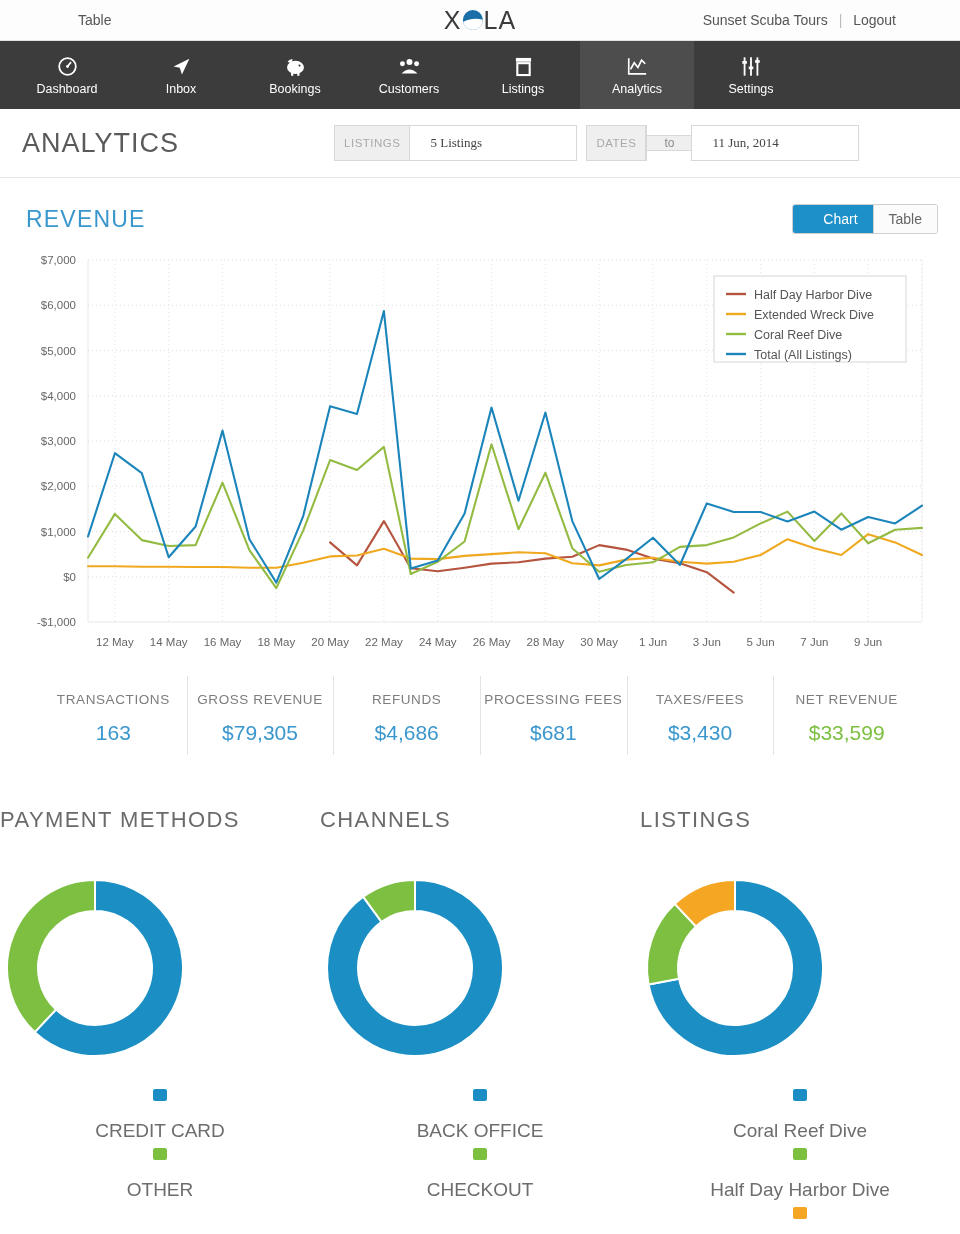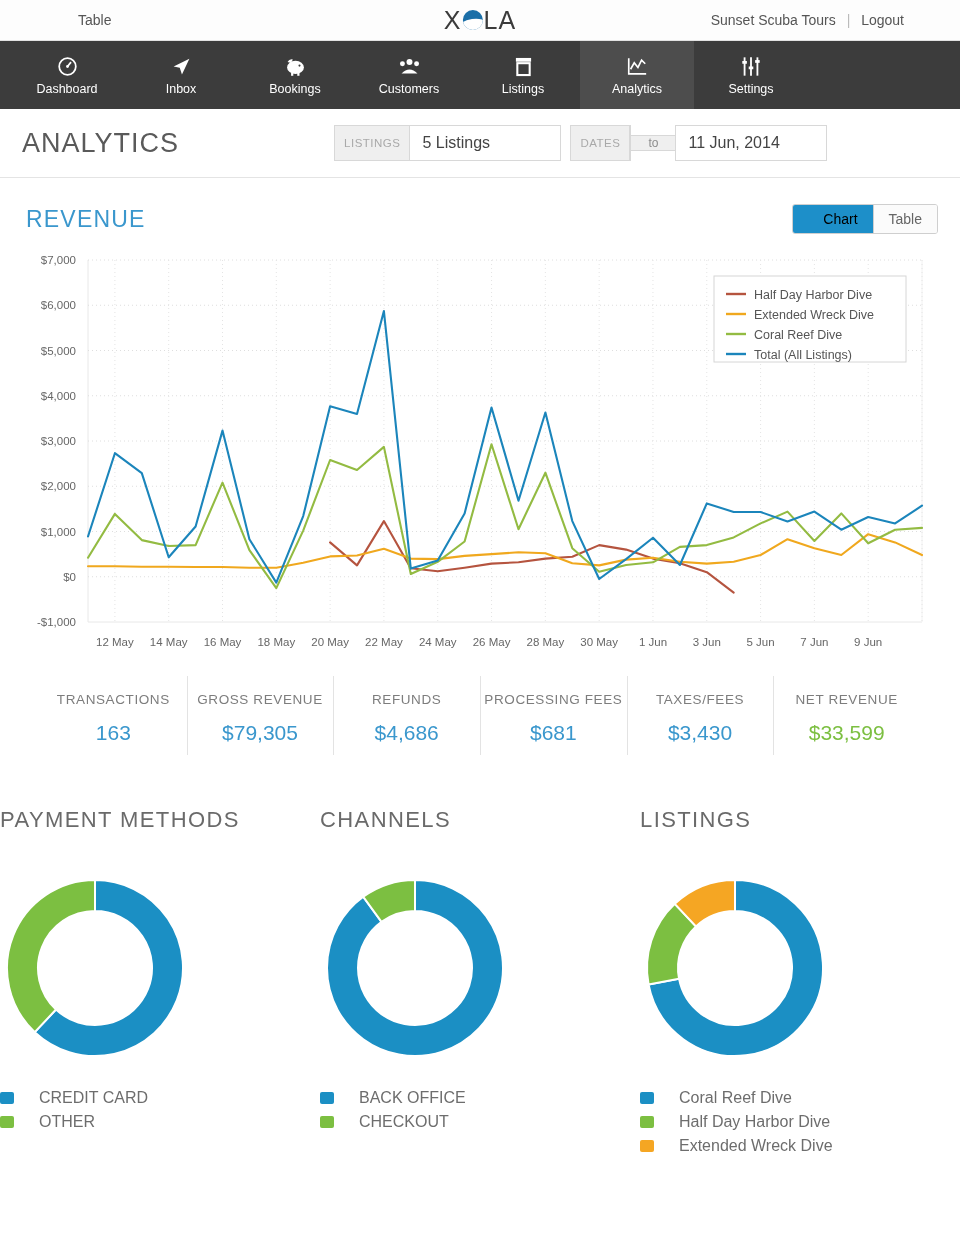--- a/index.html
+++ b/index.html
@@ -31,7 +31,7 @@
     content:"";position:absolute;left:-4px;bottom:-2px;width:28px;height:13px;
     background:#ffffff;border-radius:50% 50% 0 0;transform:rotate(-8deg);
   }
-  .topbar .acct{position:absolute;right:56px;font-size:14px;color:#555;white-space:nowrap;}
+  .topbar .acct{position:absolute;right:64px;font-size:14px;color:#555;white-space:nowrap;}
   .topbar .acct .sep{color:#bbb;margin:0 7px;}
 
   

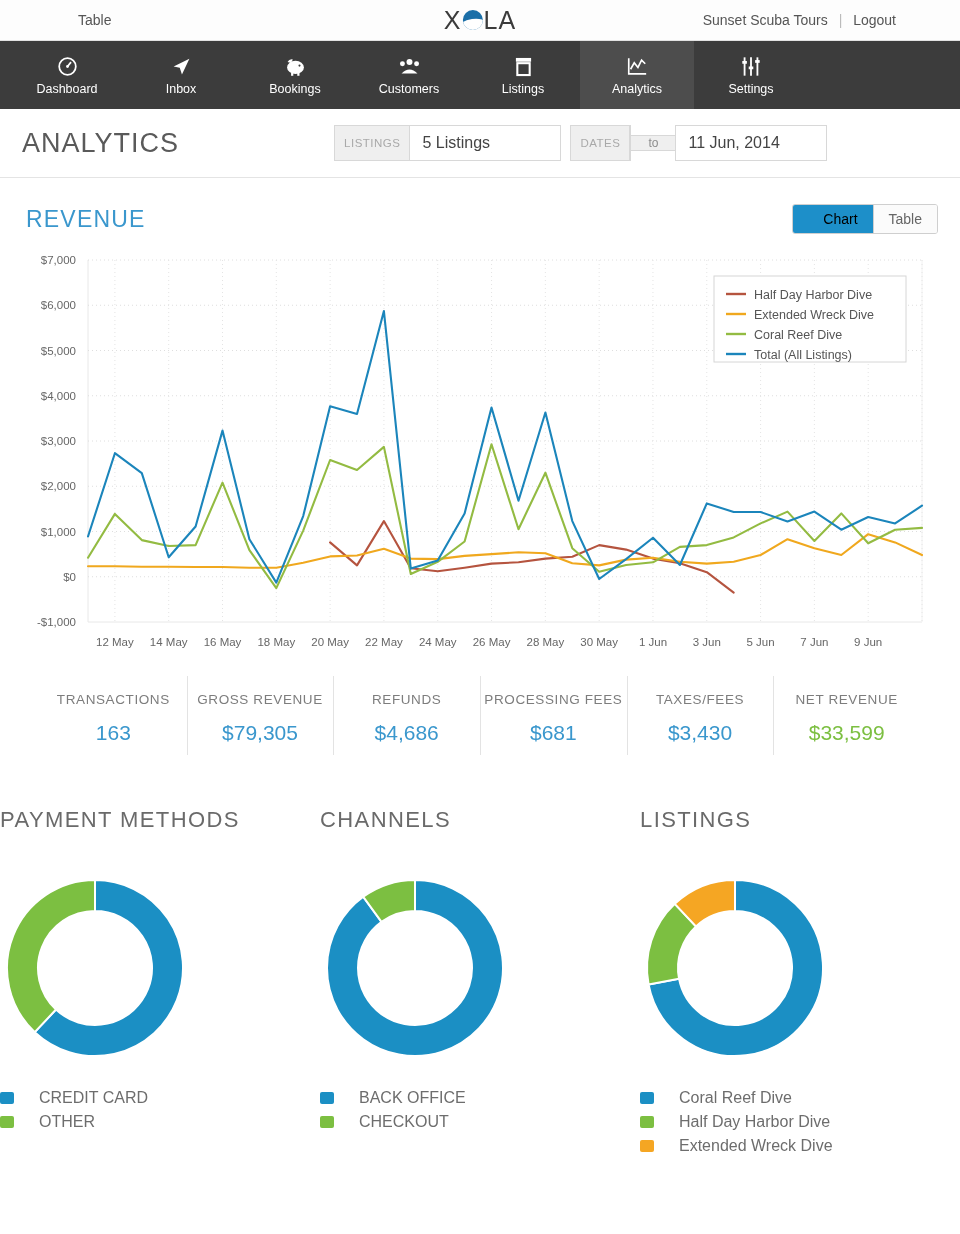--- a/index.html
+++ b/index.html
@@ -62,7 +62,7 @@
     background:#efefef;color:#a9a9a9;font-size:11.5px;letter-spacing:.5px;
     display:flex;align-items:center;padding:0 9px;border-right:1px solid #d8d8d8;
   }
-  .fld .val{display:flex;align-items:center;padding:0 12px;font-size:16px;color:#444;}
+  .fld .val{display:flex;align-items:center;padding:0 20px;font-size:13px;color:#444;font-family:Liberation Serif, serif;}
   .fld.listings .val{width:126px;}
   .fld.d1 .val{width:126px;}
   .fld.d2 .val{width:126px;}

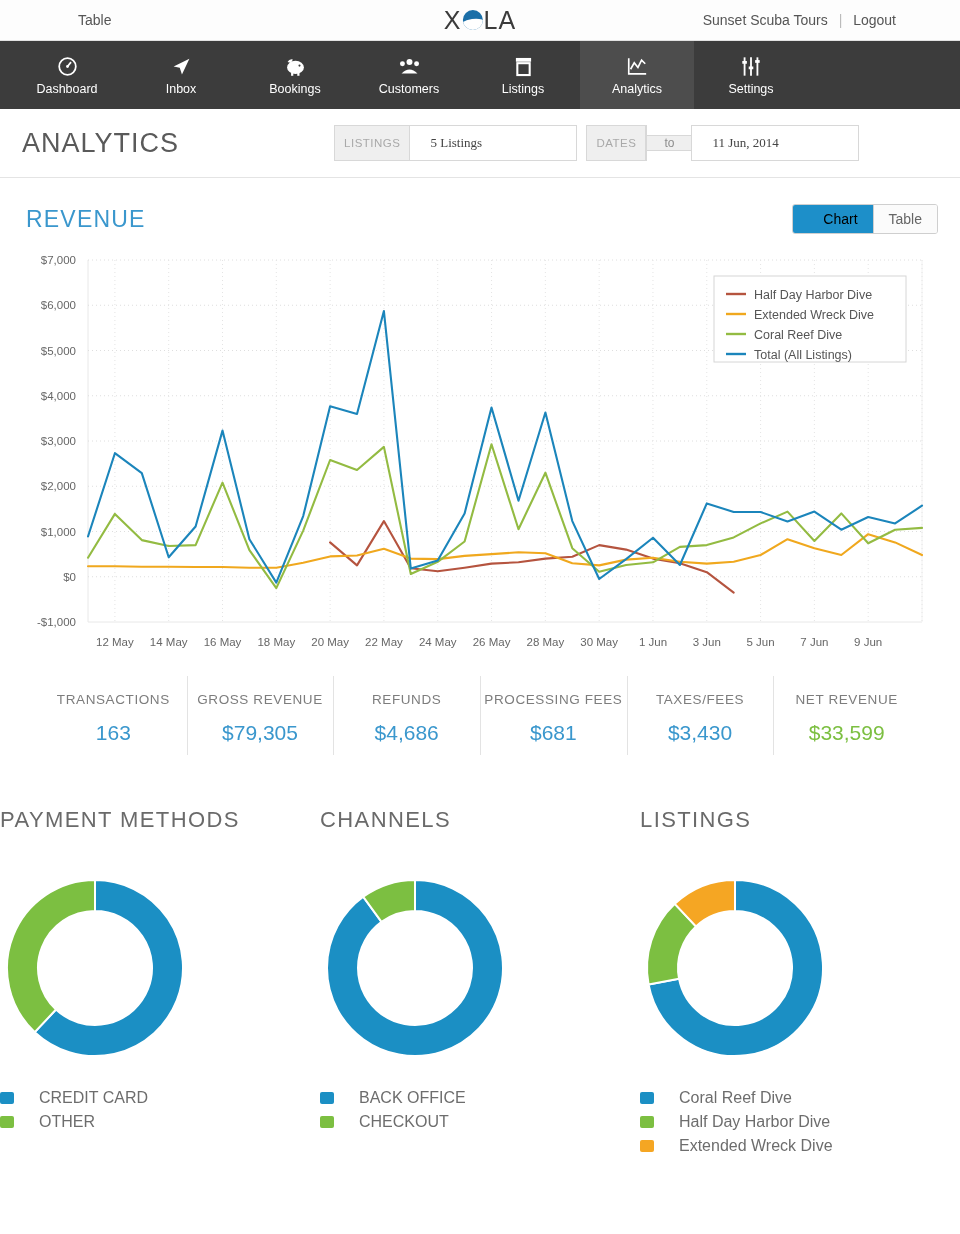--- a/index.html
+++ b/index.html
@@ -78,7 +78,7 @@
   .rev-title{font-size:23px;color:#3a97cd;font-weight:300;letter-spacing:1.2px;}
   .toggle{margin-left:auto;display:flex;border:1px solid #cfcfcf;border-radius:3px;overflow:hidden;}
   .toggle div{font-size:14px;padding:6px 15px;cursor:pointer;background:#fbfbfb;color:#666;}
-  .toggle div.on{background:#1d8fc9;color:#000000;padding-left:30px;}
+  .toggle div.on{background:#1d8fc9;color:#ffffff;padding-left:30px;}
   .toggle div+div{border-left:1px solid #cfcfcf;}
 
   

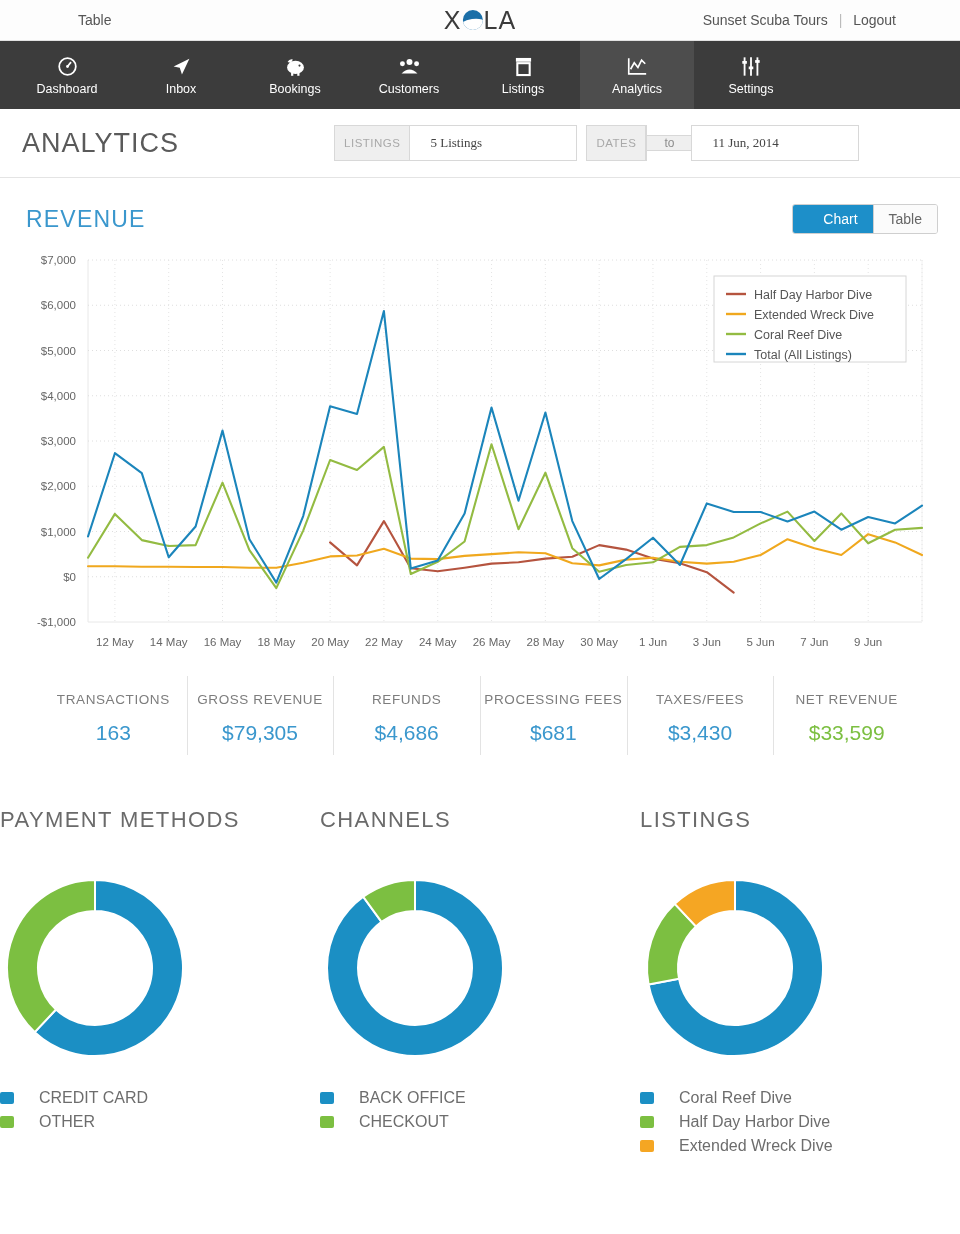--- a/index.html
+++ b/index.html
@@ -105,7 +105,7 @@
   .donut-title{font-size:22px;color:#6a6a6a;font-weight:300;letter-spacing:1.4px;}
   .donut-svg{margin-top:40px;display:block;}
   .dlegend{margin-top:26px;display:flex;flex-direction:column;gap:6px;}
-  .dlegend .row{display:flex;align-items:center;gap:25px;font-size:16px;color:#6d6d6d;}
+  .dlegend .row{display:flex;align-items:center;gap:19px;font-size:19px;color:#6d6d6d;flex-direction:column;}
   .sw{width:14px;height:12px;border-radius:2px;display:inline-block;}
 </style>
 </head>

